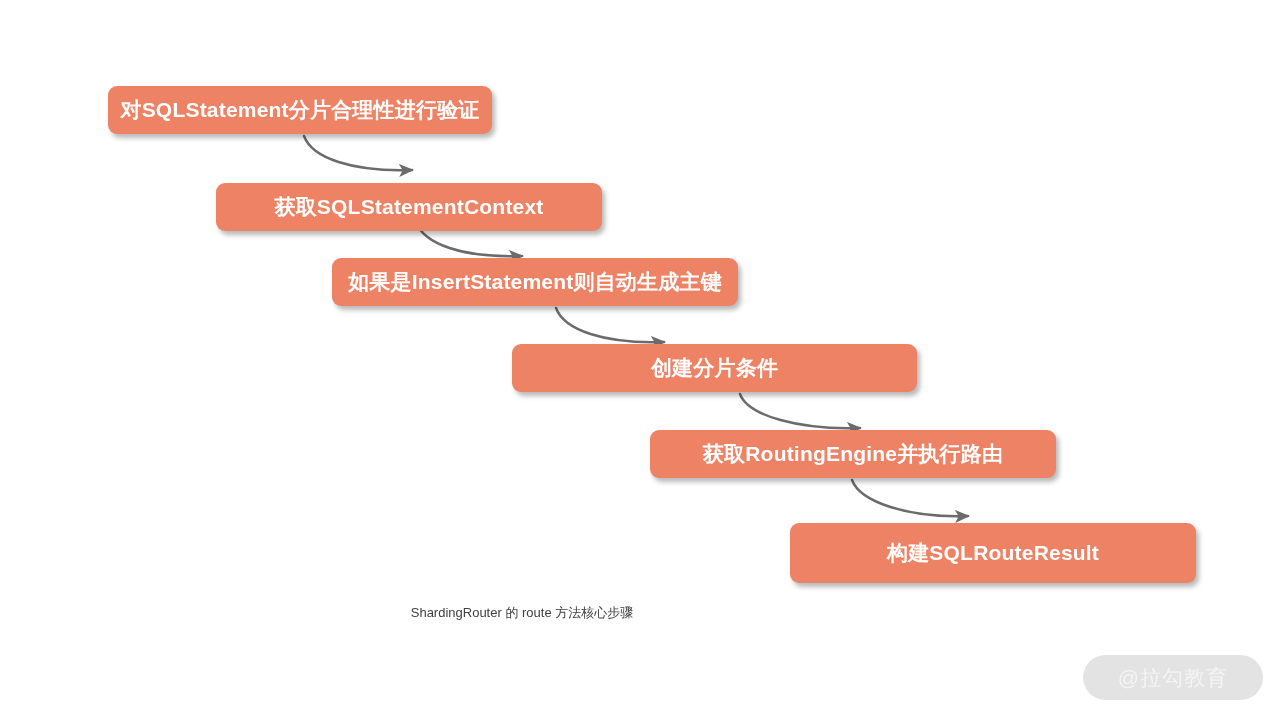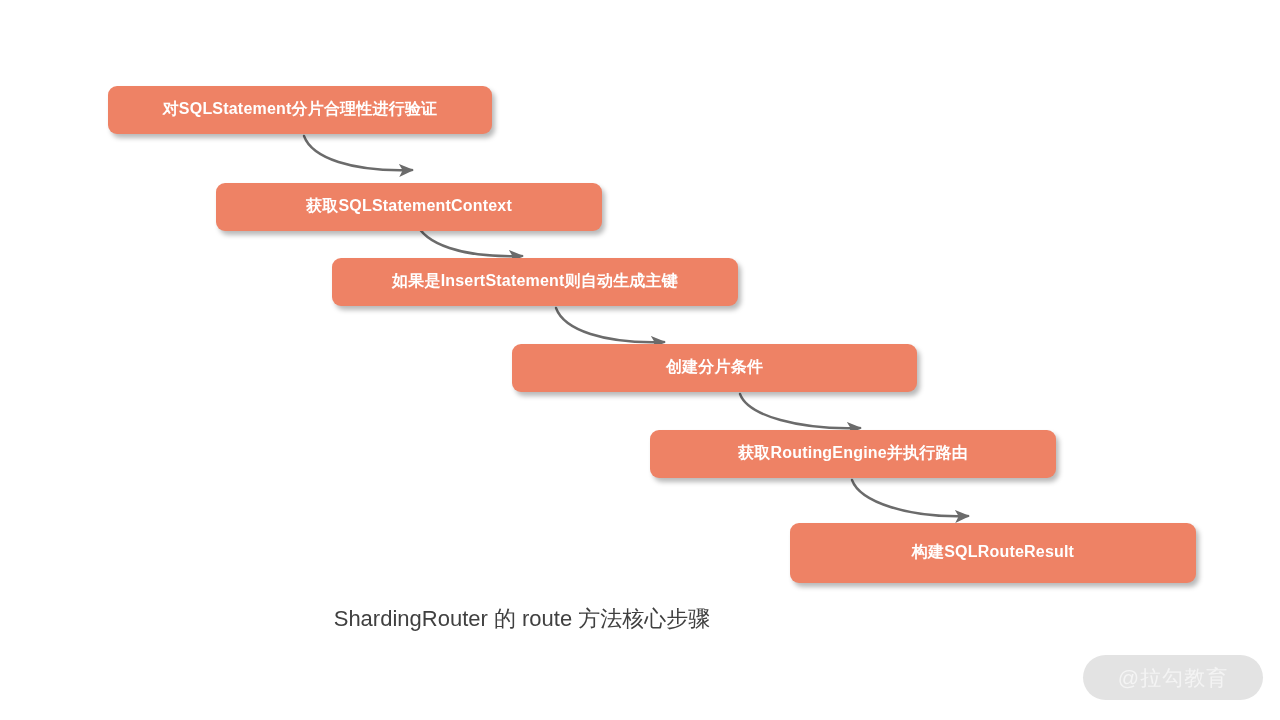--- a/index.html
+++ b/index.html
@@ -39,7 +39,7 @@
     justify-content: center;
     color: #ffffff;
     font-weight: bold;
-    font-size: 16px;
+    font-size: 21px;
     letter-spacing: 0.2px;
     white-space: nowrap;
   }

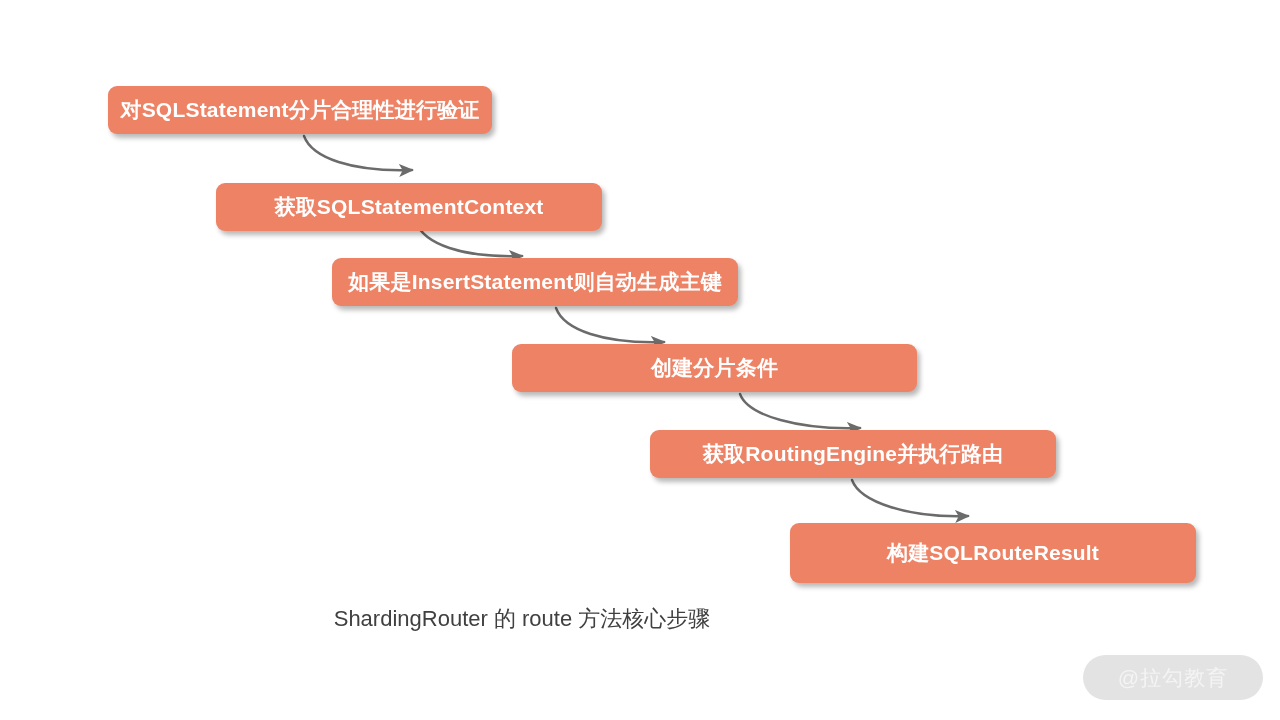--- a/index.html
+++ b/index.html
@@ -64,7 +64,7 @@
     width: 1044px;
     text-align: center;
     color: #404040;
-    font-size: 22px;
+    font-size: 13px;
     font-weight: normal;
   }
 

